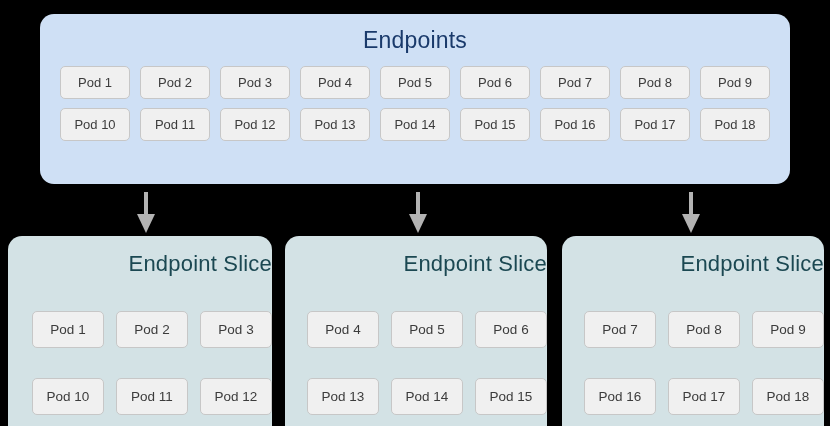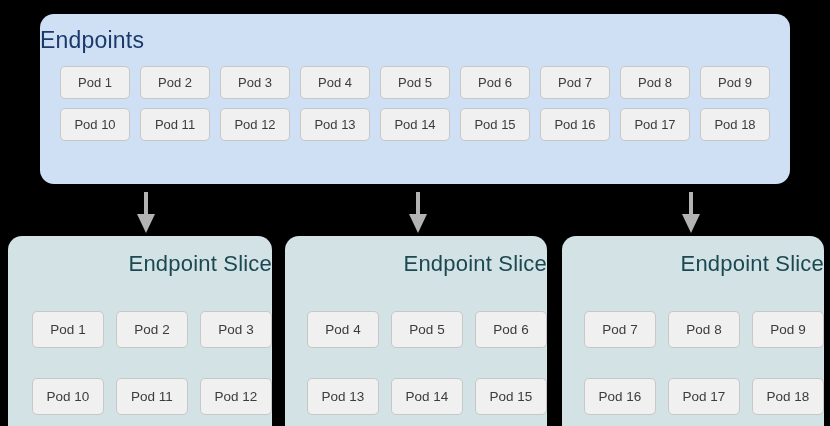--- a/index.html
+++ b/index.html
@@ -34,6 +34,7 @@
     box-sizing: border-box;
     display: flex;
     flex-direction: column;
+    align-items: center;
     padding-top: 12px;
   }
   .endpoints-title {

